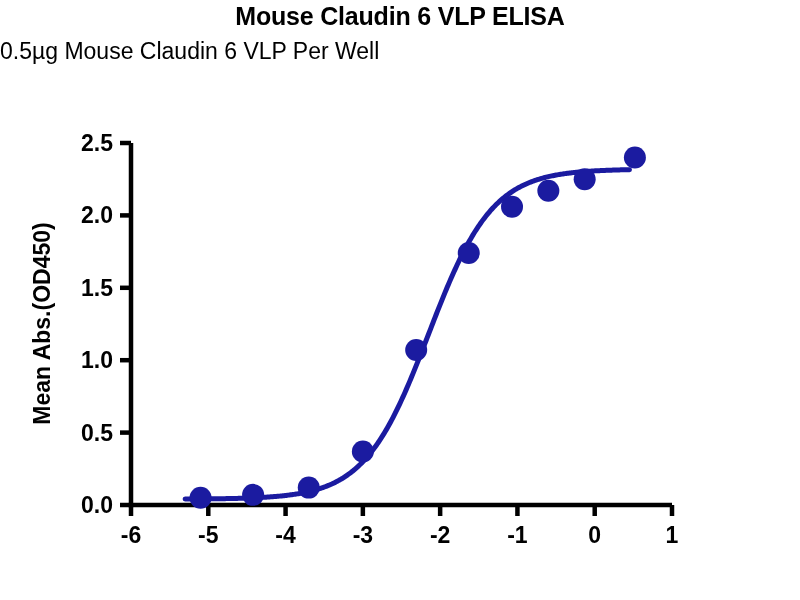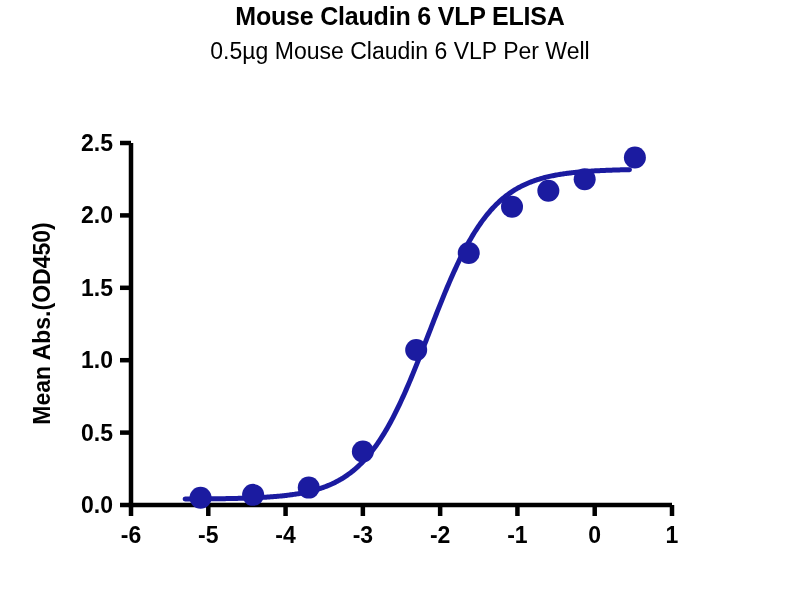--- a/index.html
+++ b/index.html
@@ -37,7 +37,6 @@
     left: 0;
     top: 38px;
     width: 800px;
-    text-align: center;
     font-size: 23px;
     font-weight: normal;
     white-space: nowrap;

